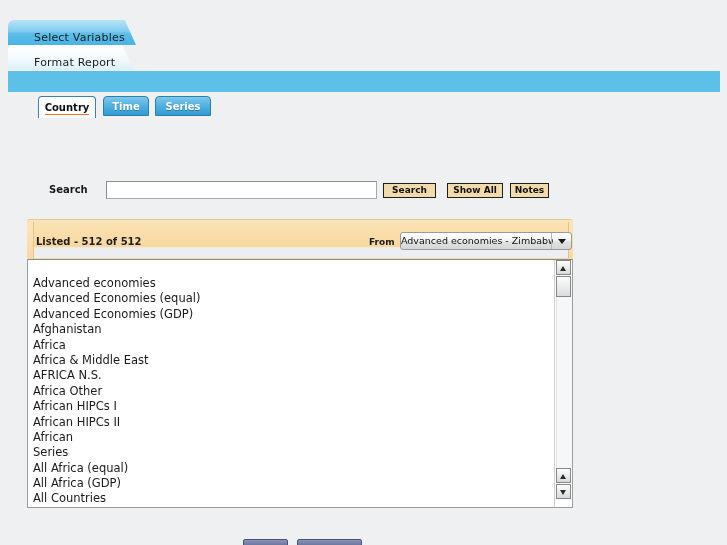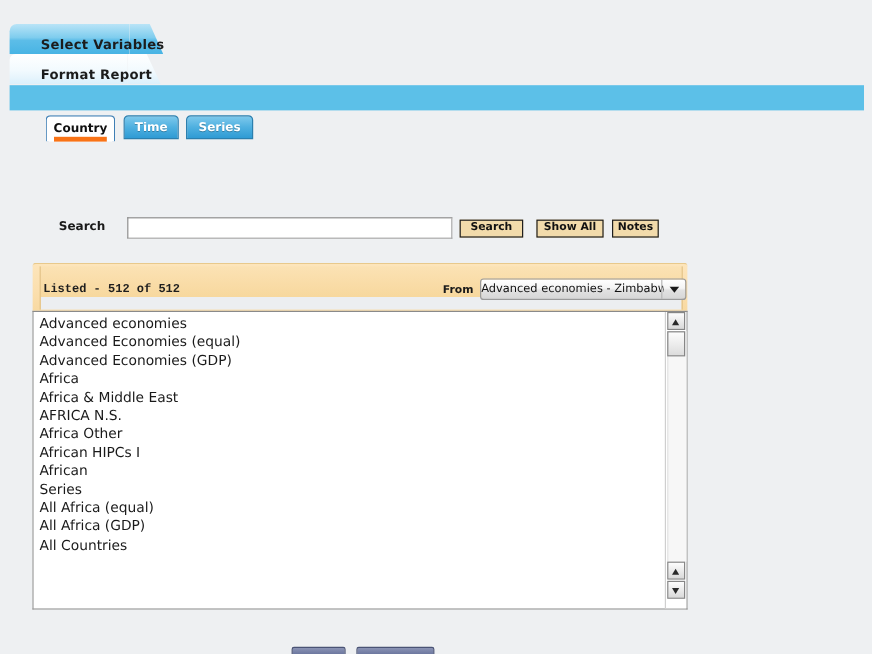--- a/index.html
+++ b/index.html
@@ -27,7 +27,7 @@
     height: 25px;
     box-sizing: border-box;
     font-size: 11px;
-    font-weight: bold;
+    font-weight: normal;
     color: #1c1c1c;
     letter-spacing: .2px;
     white-space: nowrap;

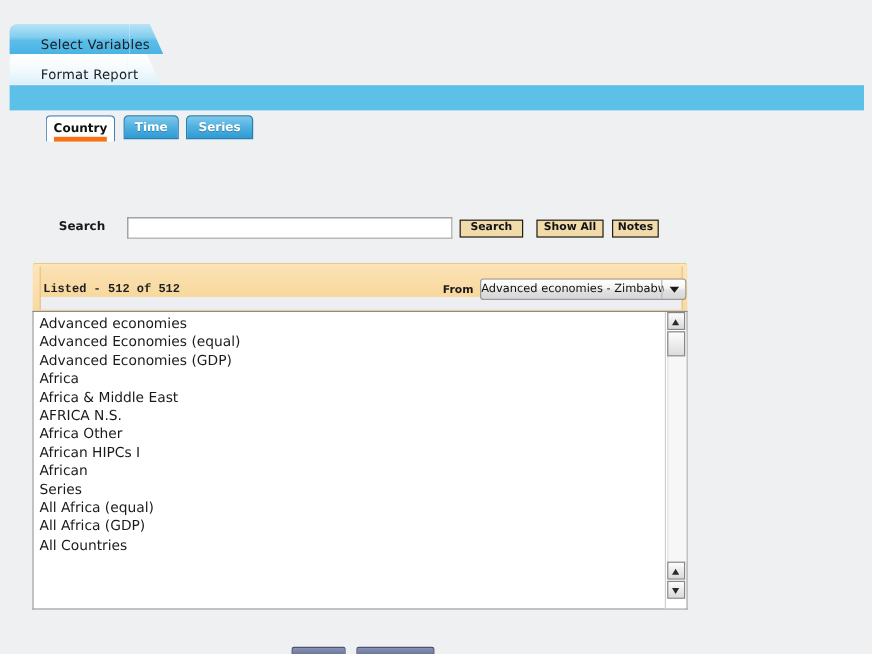--- a/index.html
+++ b/index.html
@@ -116,7 +116,7 @@
     line-height: 21px;
   }
   .itab.active .ulab {
-    border-bottom: 4px solid #f97316;
+    border-bottom: 1px solid #f97316;
     padding-bottom: 1px;
     text-align: center;
   }

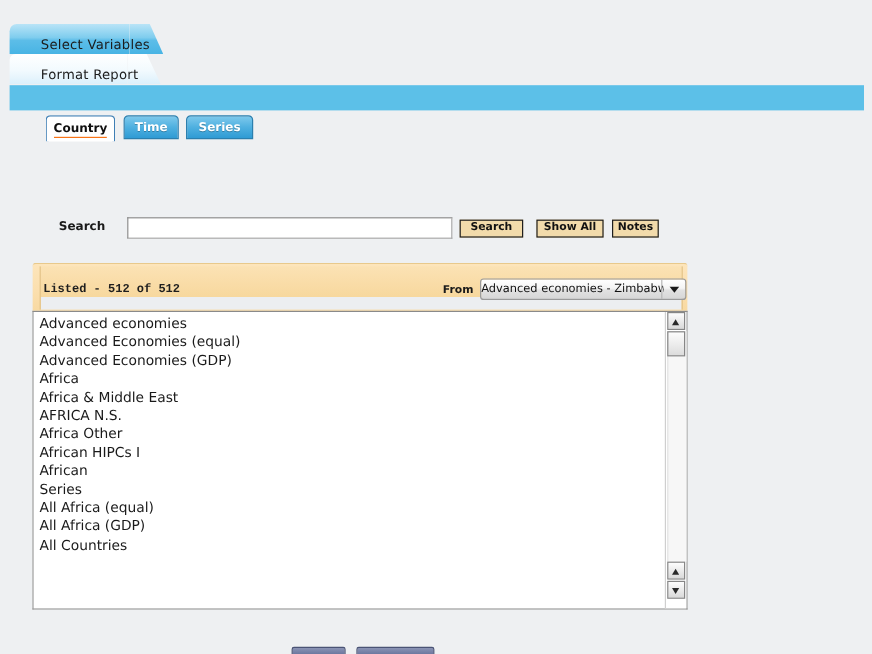--- a/index.html
+++ b/index.html
@@ -200,7 +200,6 @@
     font-size: 10px;
     font-weight: bold;
     color: #1e1e1e;
-    font-family: Liberation Mono, monospace;
   }
   #from-label {
     position: absolute;

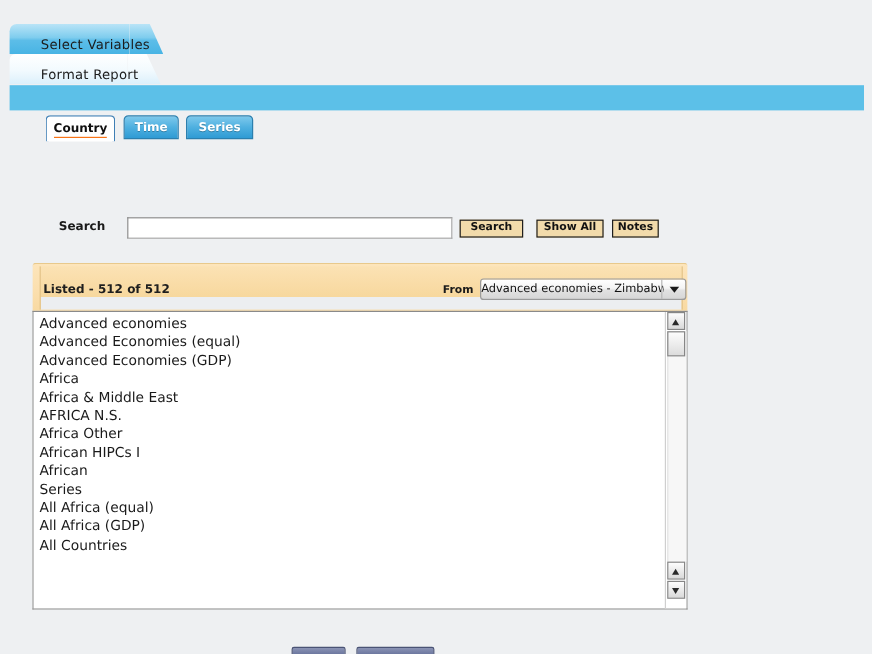--- a/index.html
+++ b/index.html
@@ -256,7 +256,7 @@
   }
   #listbox-items {
     position: absolute;
-    left: 0; top: 2px;
+    left: 0; top: 16px;
     width: 524px;
   }
   .lbitem {

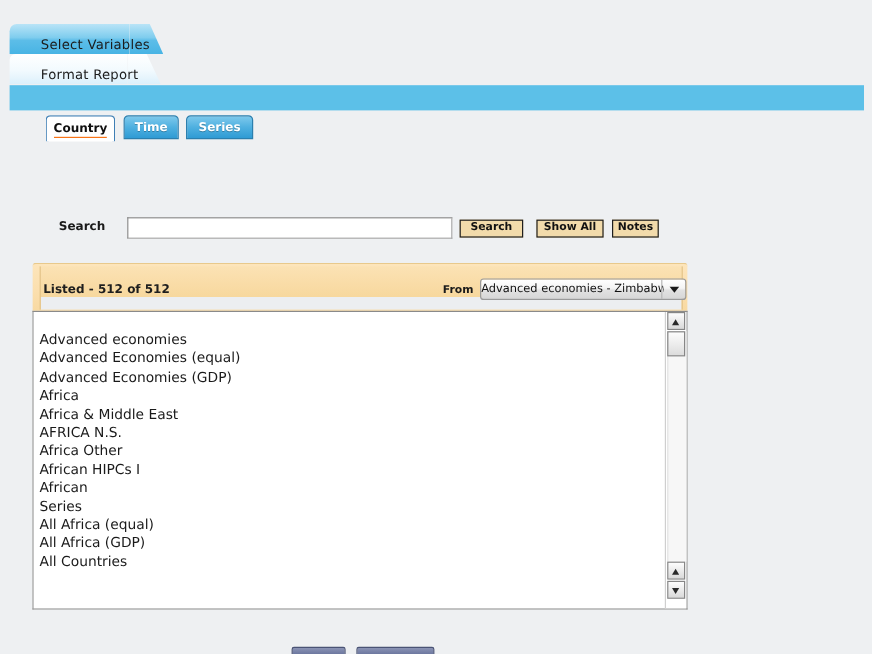--- a/index.html
+++ b/index.html
@@ -387,6 +387,7 @@
     <div class="lbitem">Advanced economies</div>
     <div class="lbitem">Advanced Economies (equal)</div>
     <div class="lbitem">Advanced Economies (GDP)</div>
+    <div class="lbitem">Afghanistan</div>
     <div class="lbitem">Africa</div>
     <div class="lbitem">Africa &amp; Middle East</div>
     <div class="lbitem">AFRICA N.S.</div>

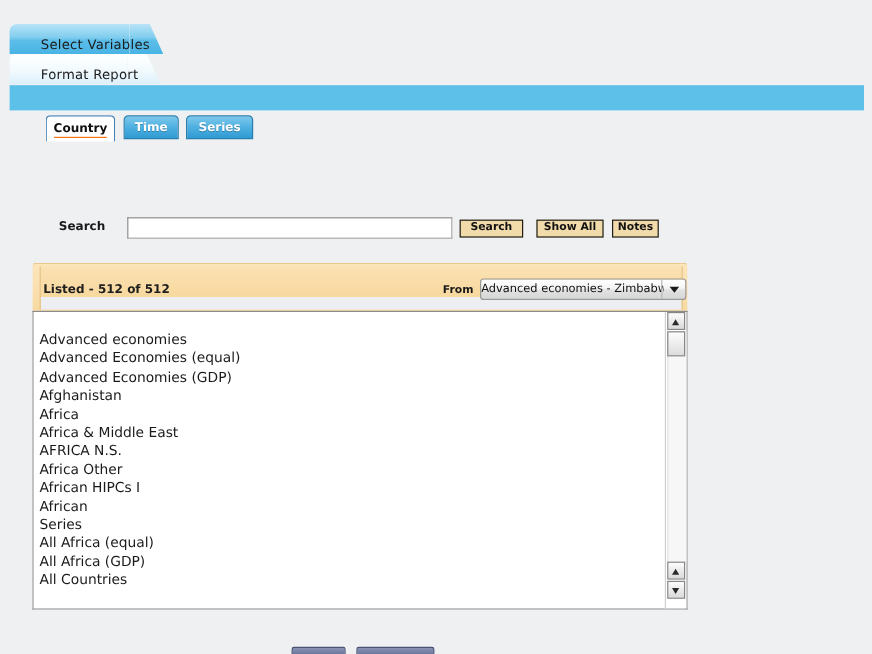--- a/index.html
+++ b/index.html
@@ -393,6 +393,7 @@
     <div class="lbitem">AFRICA N.S.</div>
     <div class="lbitem">Africa Other</div>
     <div class="lbitem">African HIPCs I</div>
+    <div class="lbitem">African HIPCs II</div>
     <div class="lbitem">African</div>
     <div class="lbitem">Series</div>
     <div class="lbitem">All Africa (equal)</div>

